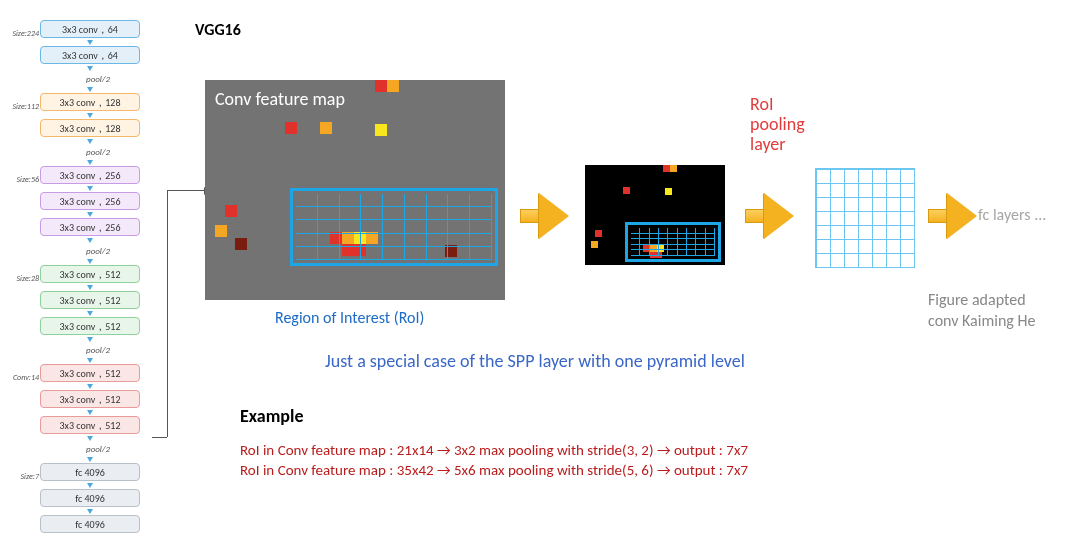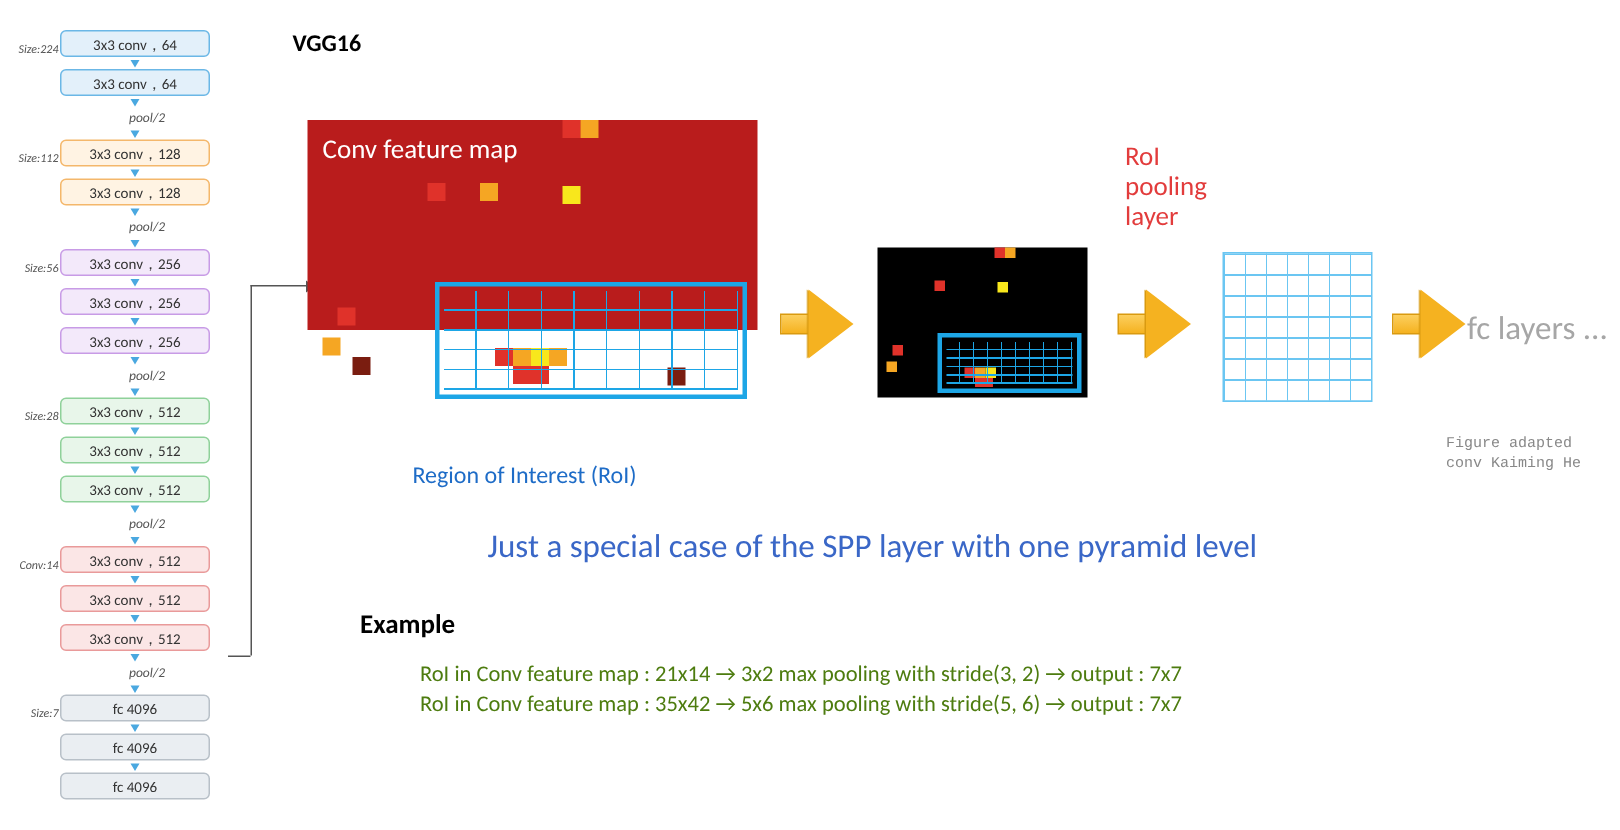--- a/index.html
+++ b/index.html
@@ -73,8 +73,8 @@
   .fm-large {
     position: absolute;
     left: 205px; top: 80px;
-    width: 300px; height: 140px;
-    background: #b91c1c;
+    width: 300px; height: 220px;
+    background: #737373;
   }
   .fm-caption {
     position: absolute;

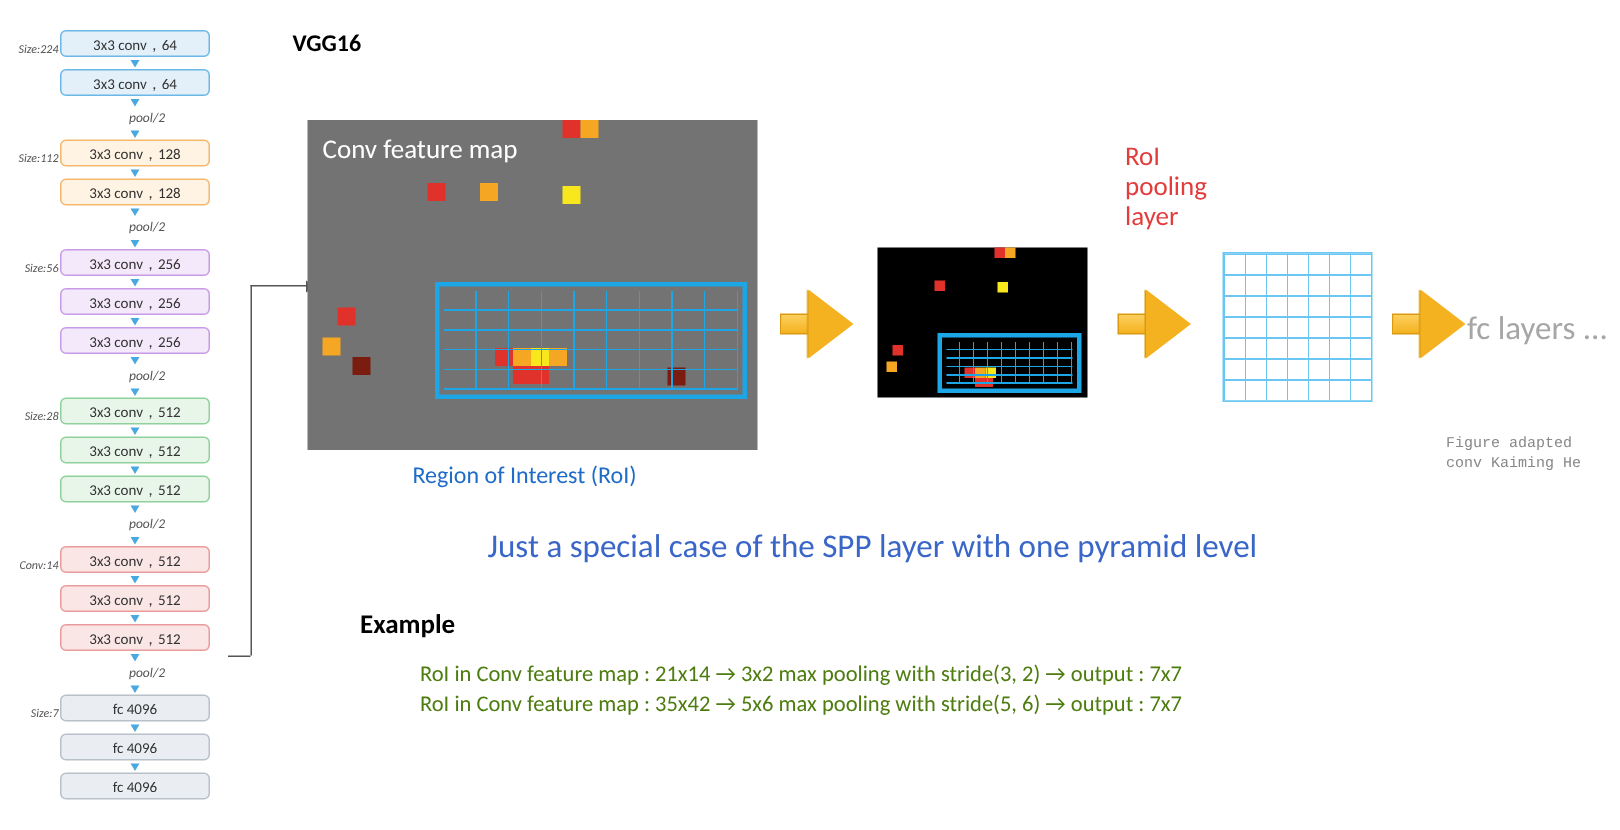--- a/index.html
+++ b/index.html
@@ -140,7 +140,7 @@
   .fc-label {
     position: absolute;
     left: 978px; top: 205px;
-    font-size: 22px;
+    font-size: 16px;
     color: #a6a6a6;
   }
   .credit {

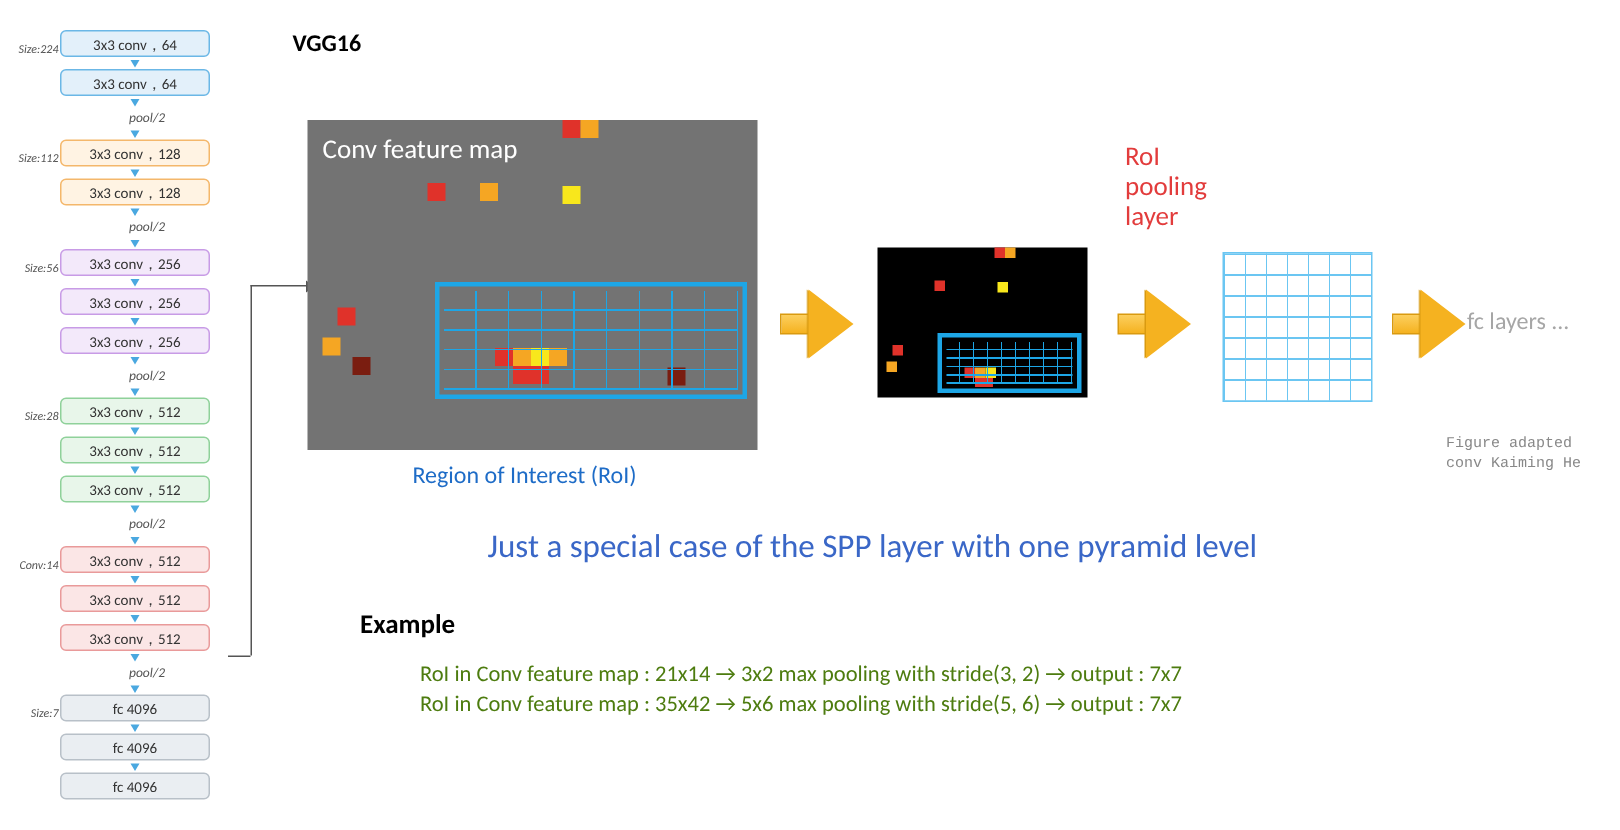--- a/index.html
+++ b/index.html
@@ -145,12 +145,11 @@
   }
   .credit {
     position: absolute;
-    left: 964px; top: 290px;
-    font-size: 10px;
+    left: 928px; top: 290px;
+    font-size: 16px;
     color: #888;
     line-height: 1.3;
     width: 115px;
-    font-family: Liberation Mono, monospace;
   }
   .roi-caption {
     position: absolute;

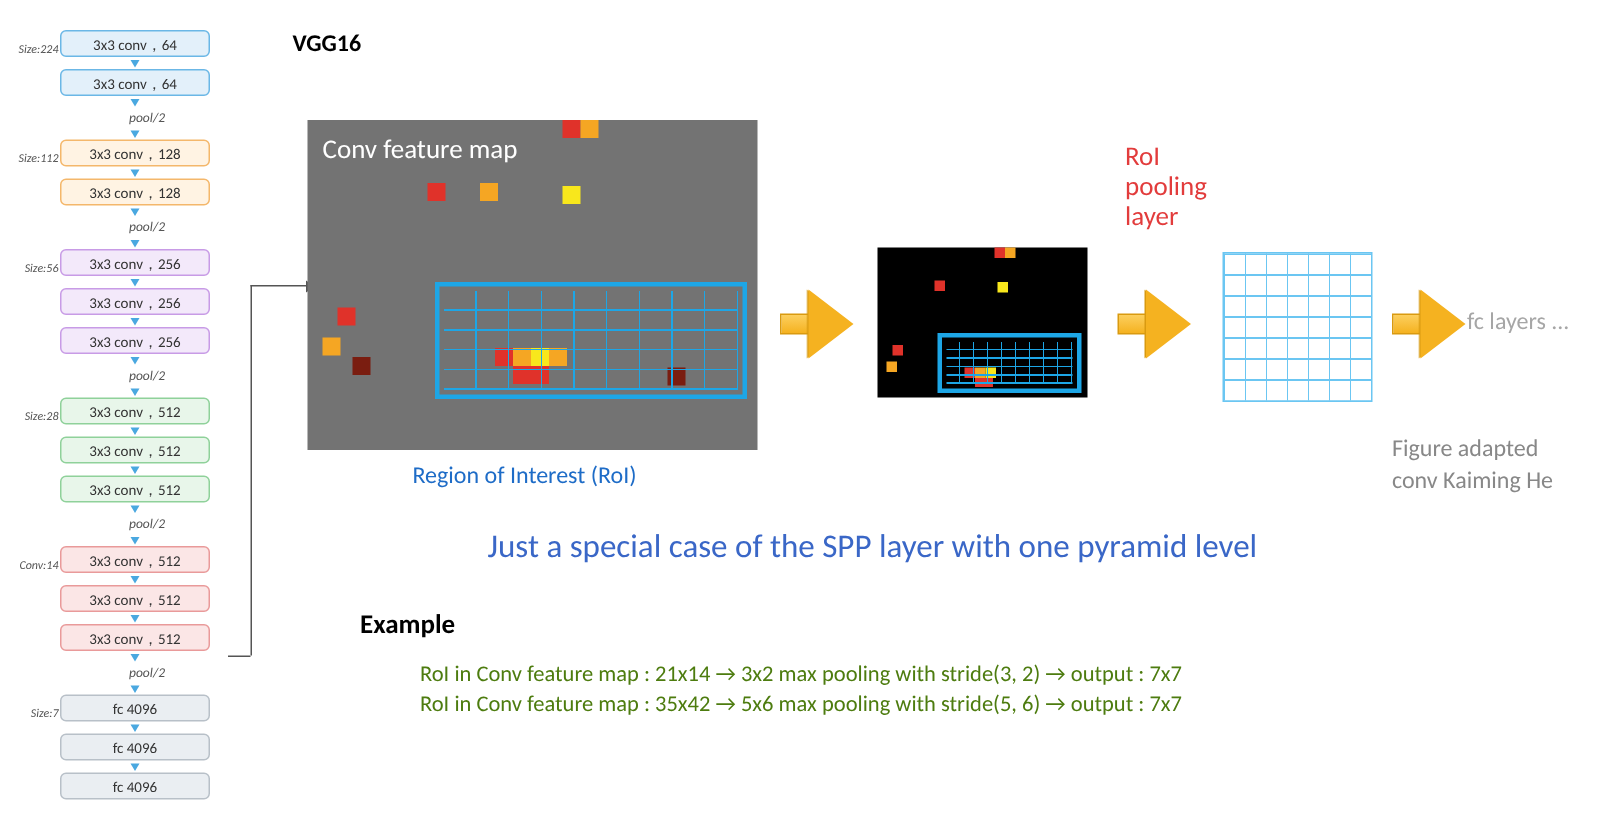--- a/index.html
+++ b/index.html
@@ -162,7 +162,7 @@
     position: absolute;
     left: 325px; top: 350px;
     color: #3a67c7;
-    font-size: 22px;
+    font-size: 18px;
   }
   .example-heading {
     position: absolute;

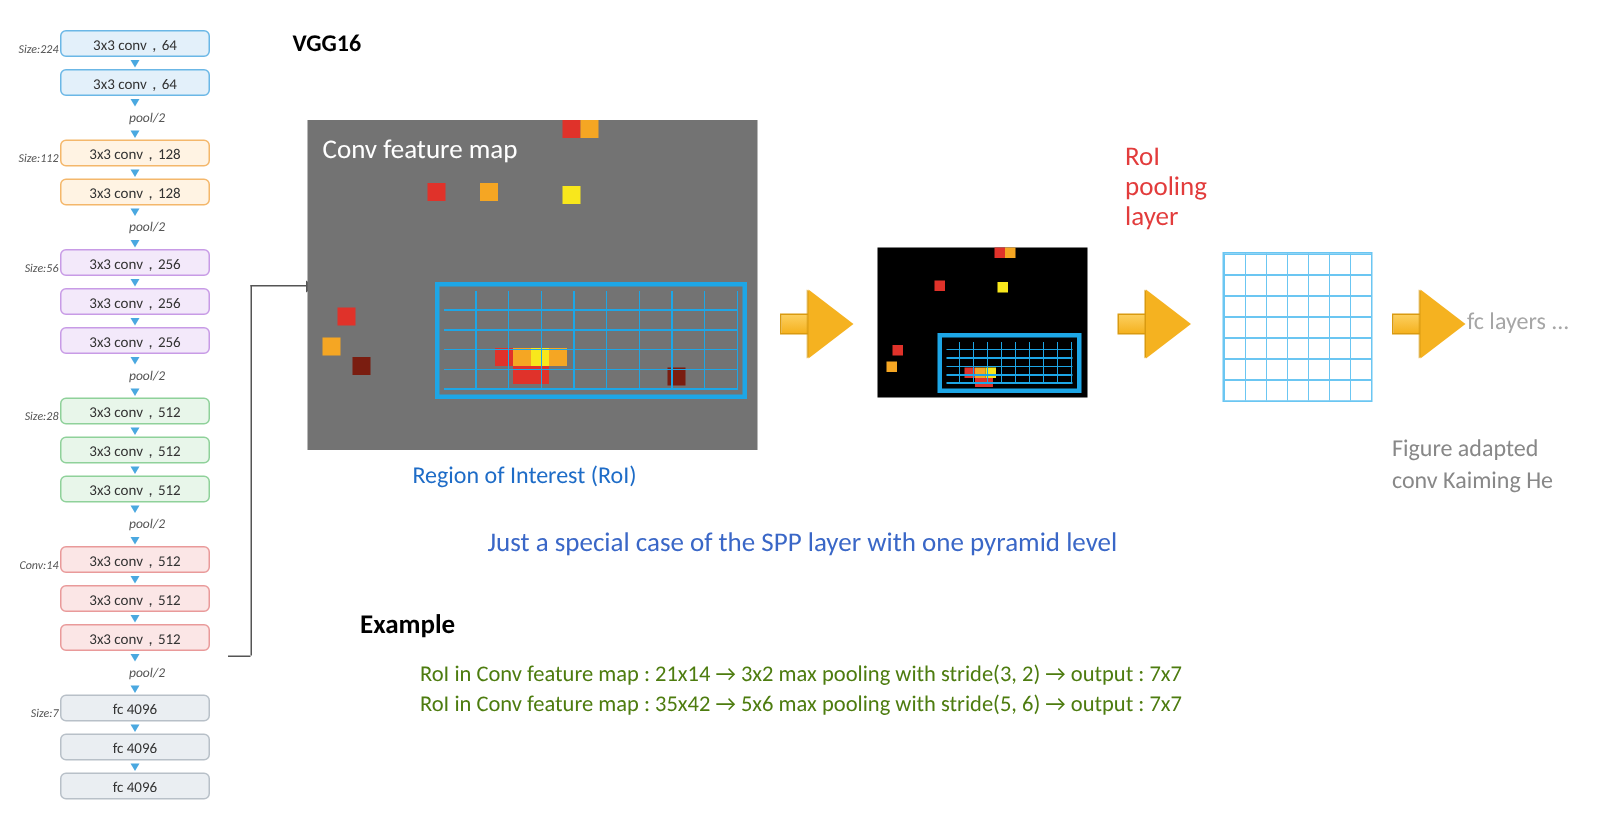--- a/index.html
+++ b/index.html
@@ -173,11 +173,10 @@
   .example-lines {
     position: absolute;
     left: 240px; top: 440px;
-    color: #4d7c0f;
+    color: #b91c1c;
     font-size: 15px;
     line-height: 1.35;
     white-space: pre;
-    margin-left: 40px;
   }
   .bracket {
     position: absolute;

